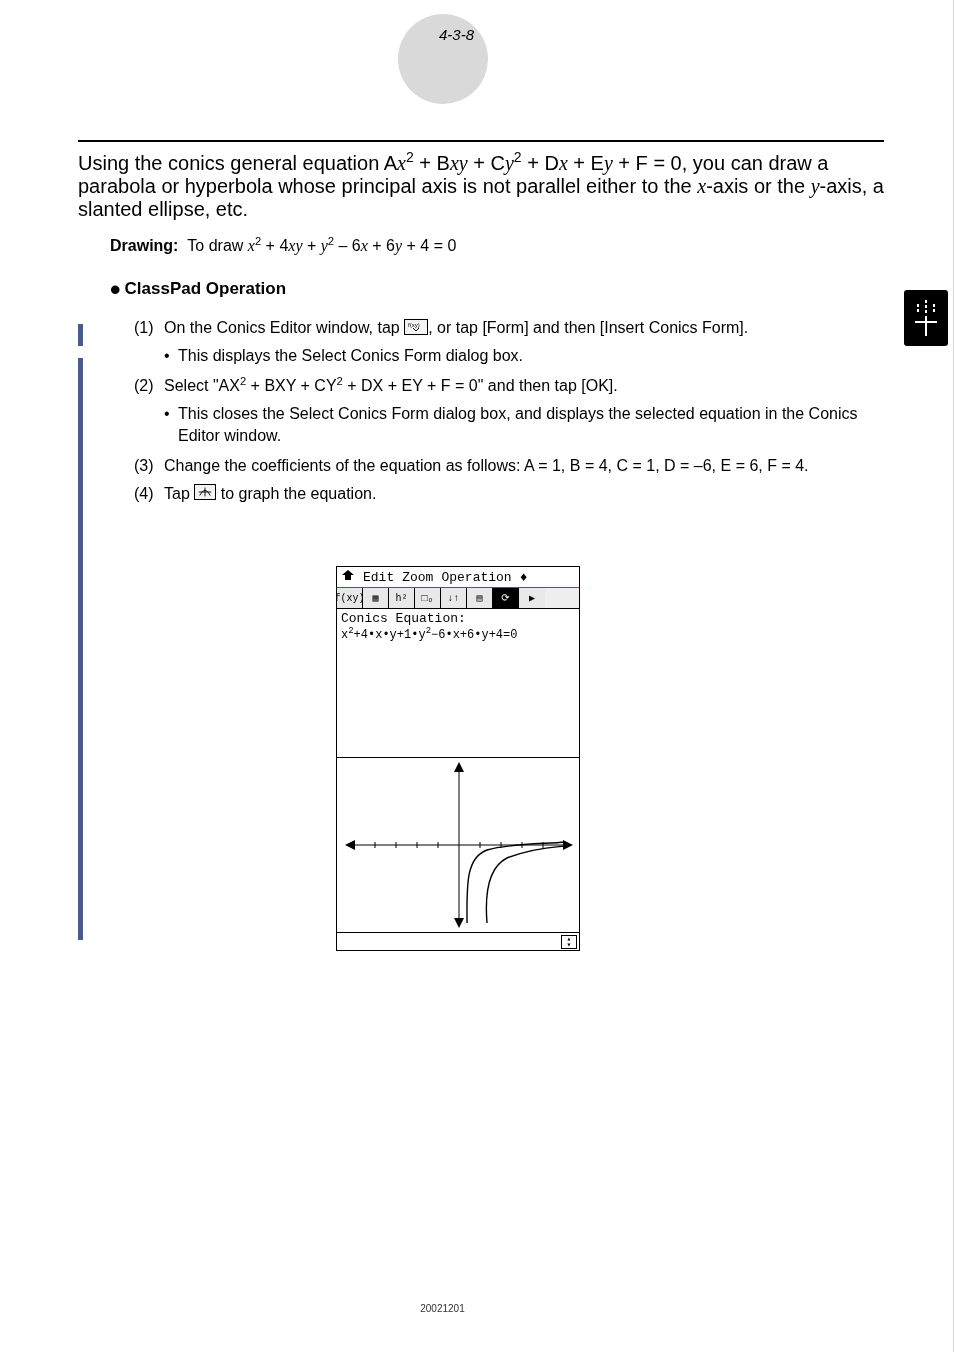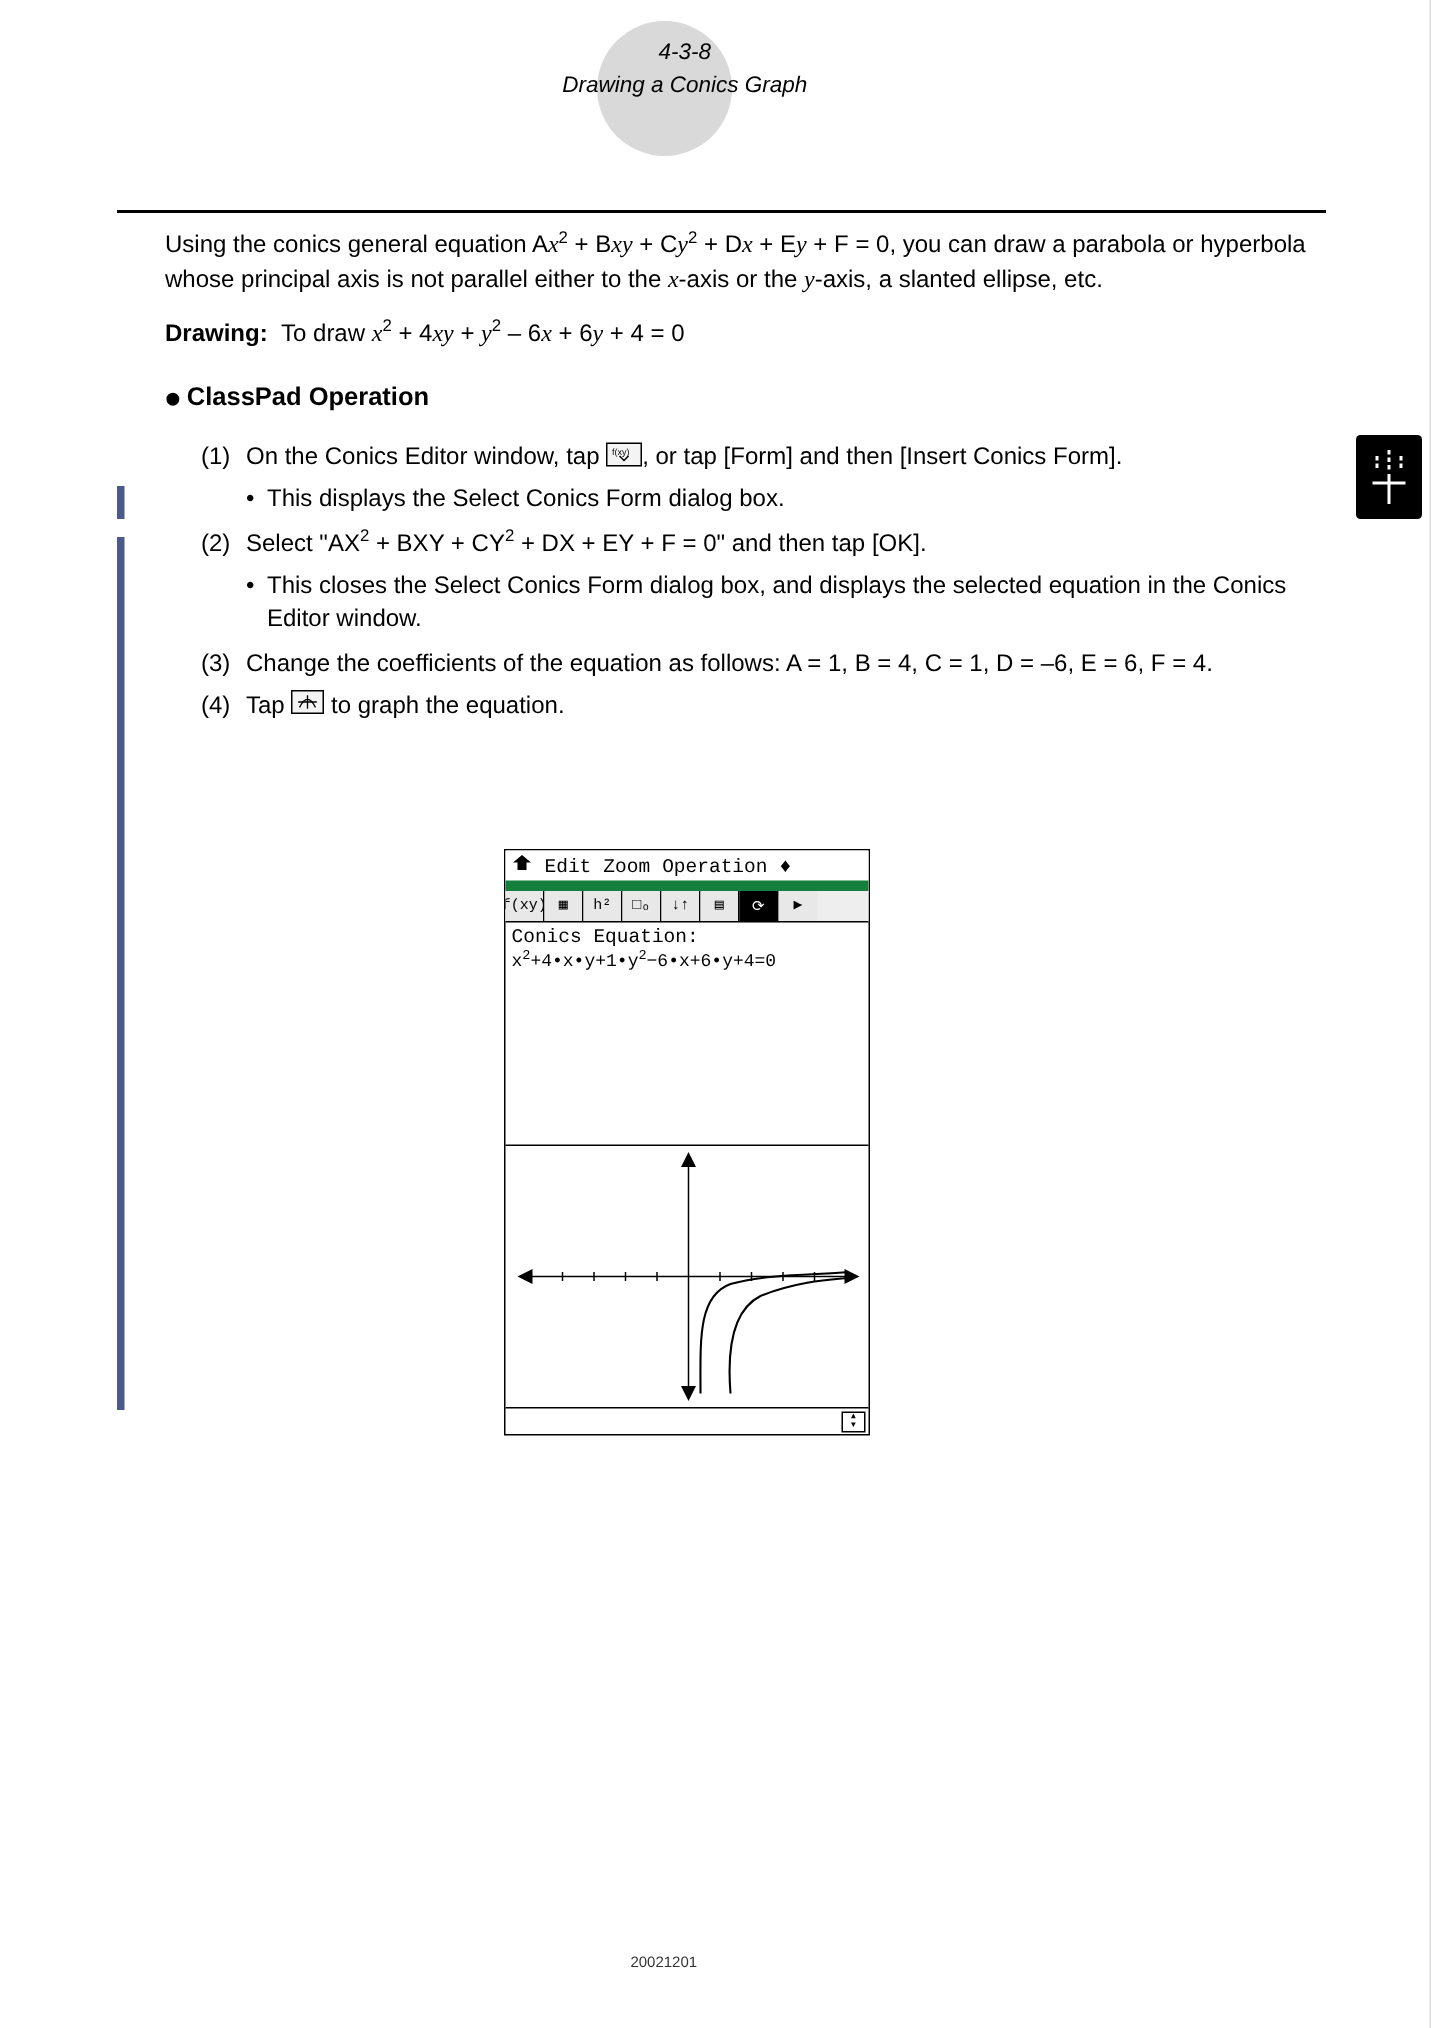--- a/index.html
+++ b/index.html
@@ -70,7 +70,6 @@
     <div class="header-circle"></div>
     <div class="header-text">
       <div>4-3-8</div>
-      <div>Drawing a Conics Graph</div>
     </div>
   </div>
 

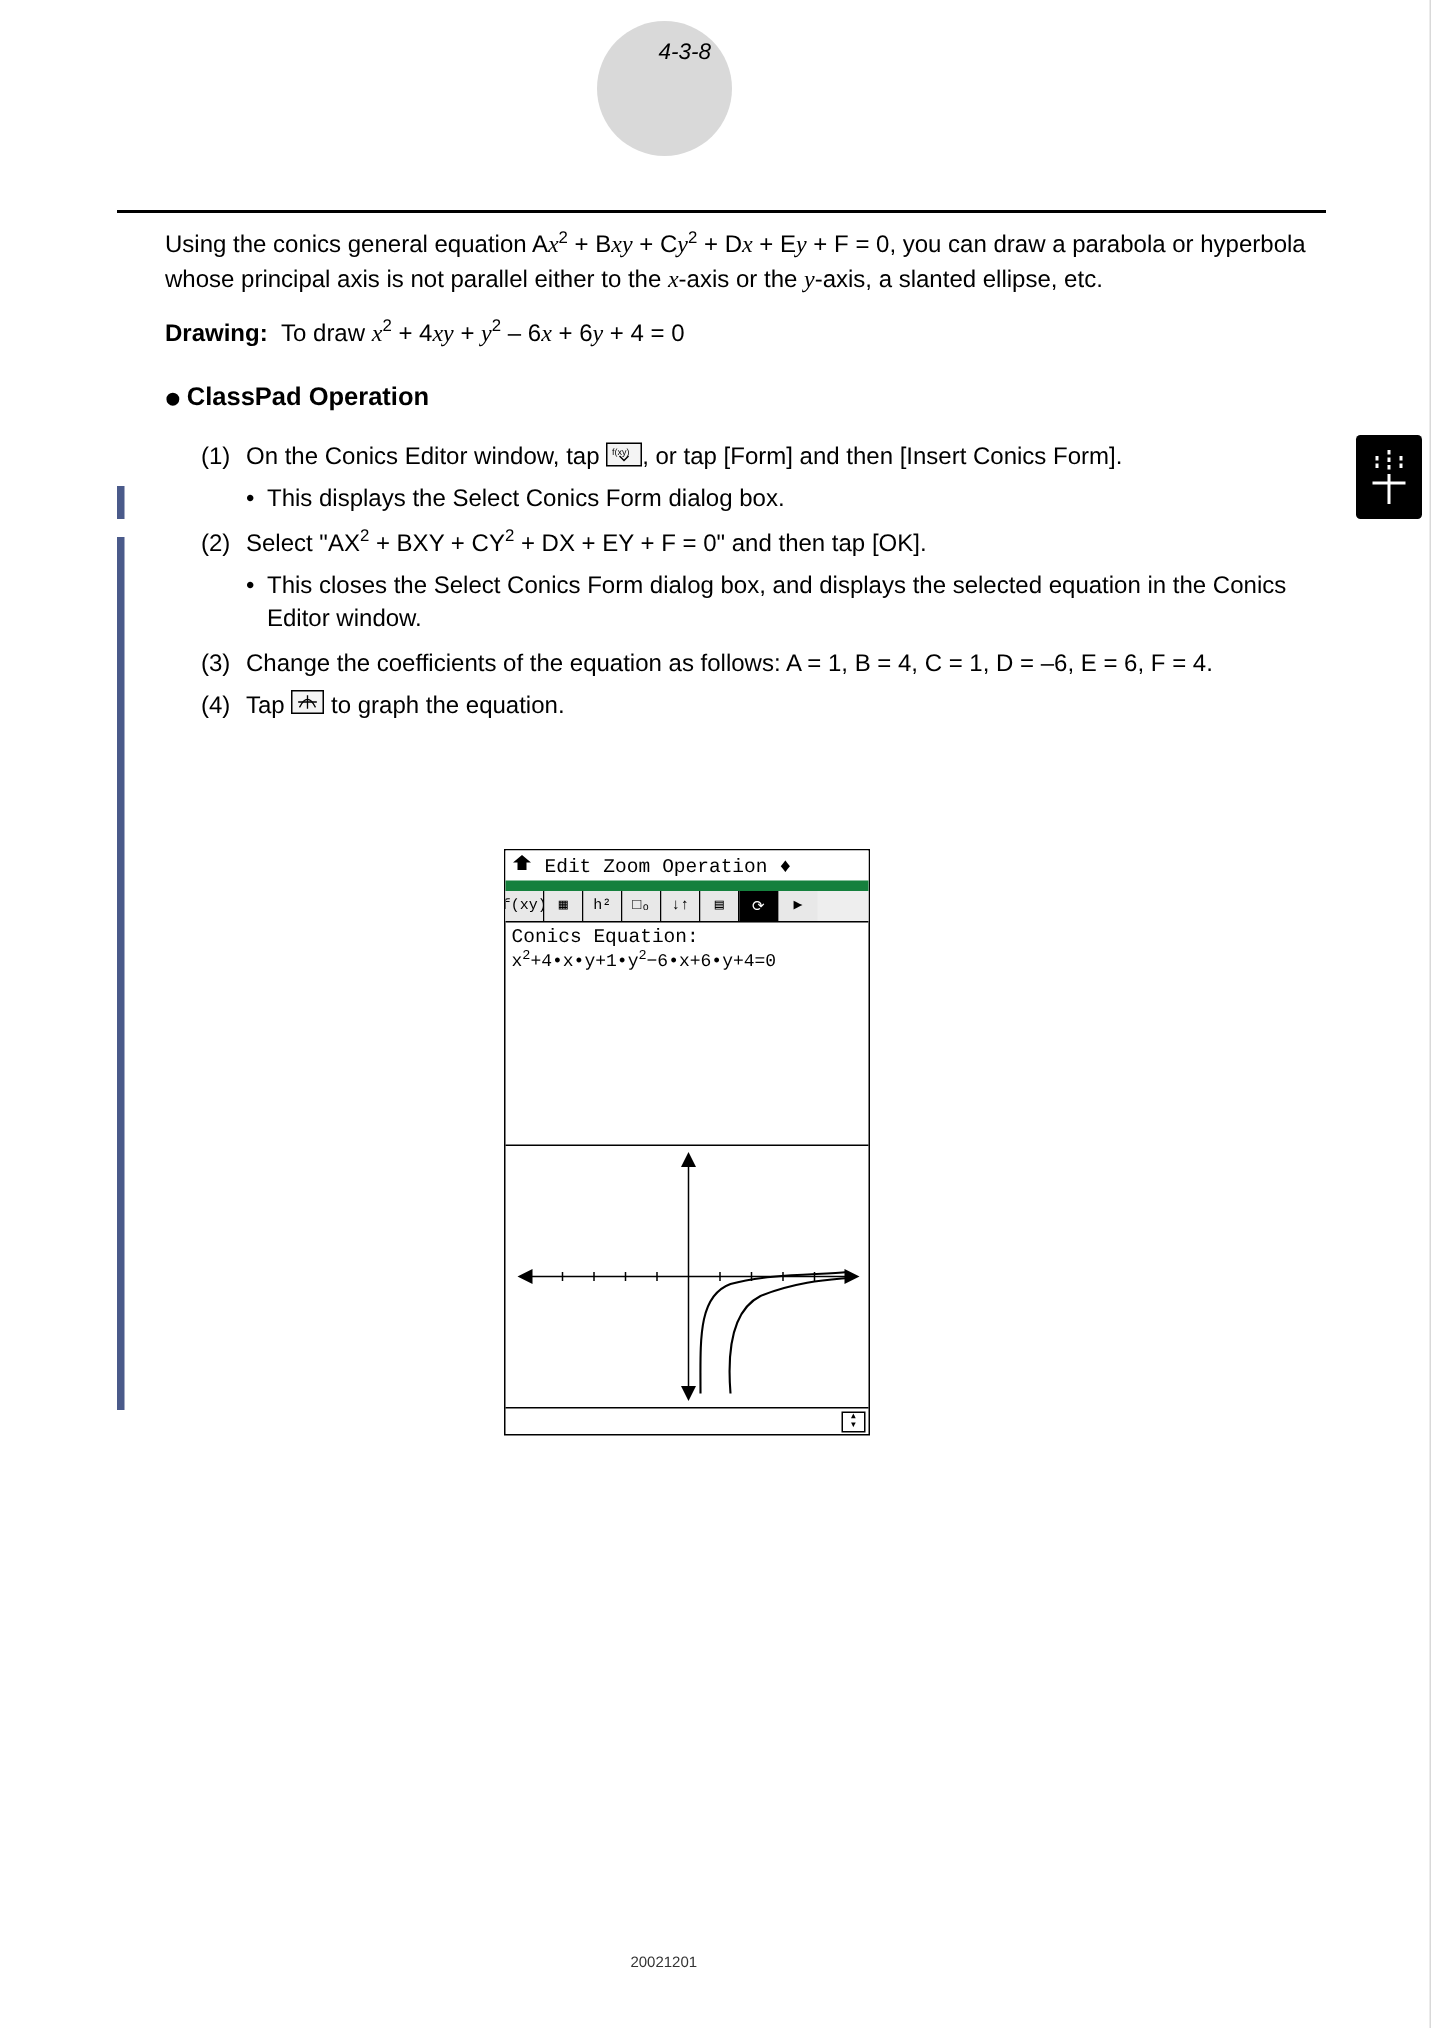--- a/index.html
+++ b/index.html
@@ -17,7 +17,7 @@
   .hr { border-top: 2.5px solid #000; margin-bottom: 10px; }
 
   .h2 { font-size: 21px; font-weight: bold; margin-bottom: 14px; }
-  .body-p { font-size: 16px; line-height: 23px; margin-left: 32px; margin-bottom: 16px; }
+  .body-p { font-size: 20px; line-height: 23px; margin-bottom: 16px; }
   .example-line { font-size: 16px; margin-left: 32px; margin-bottom: 18px; }
   .example-line b { font-weight: bold; }
 

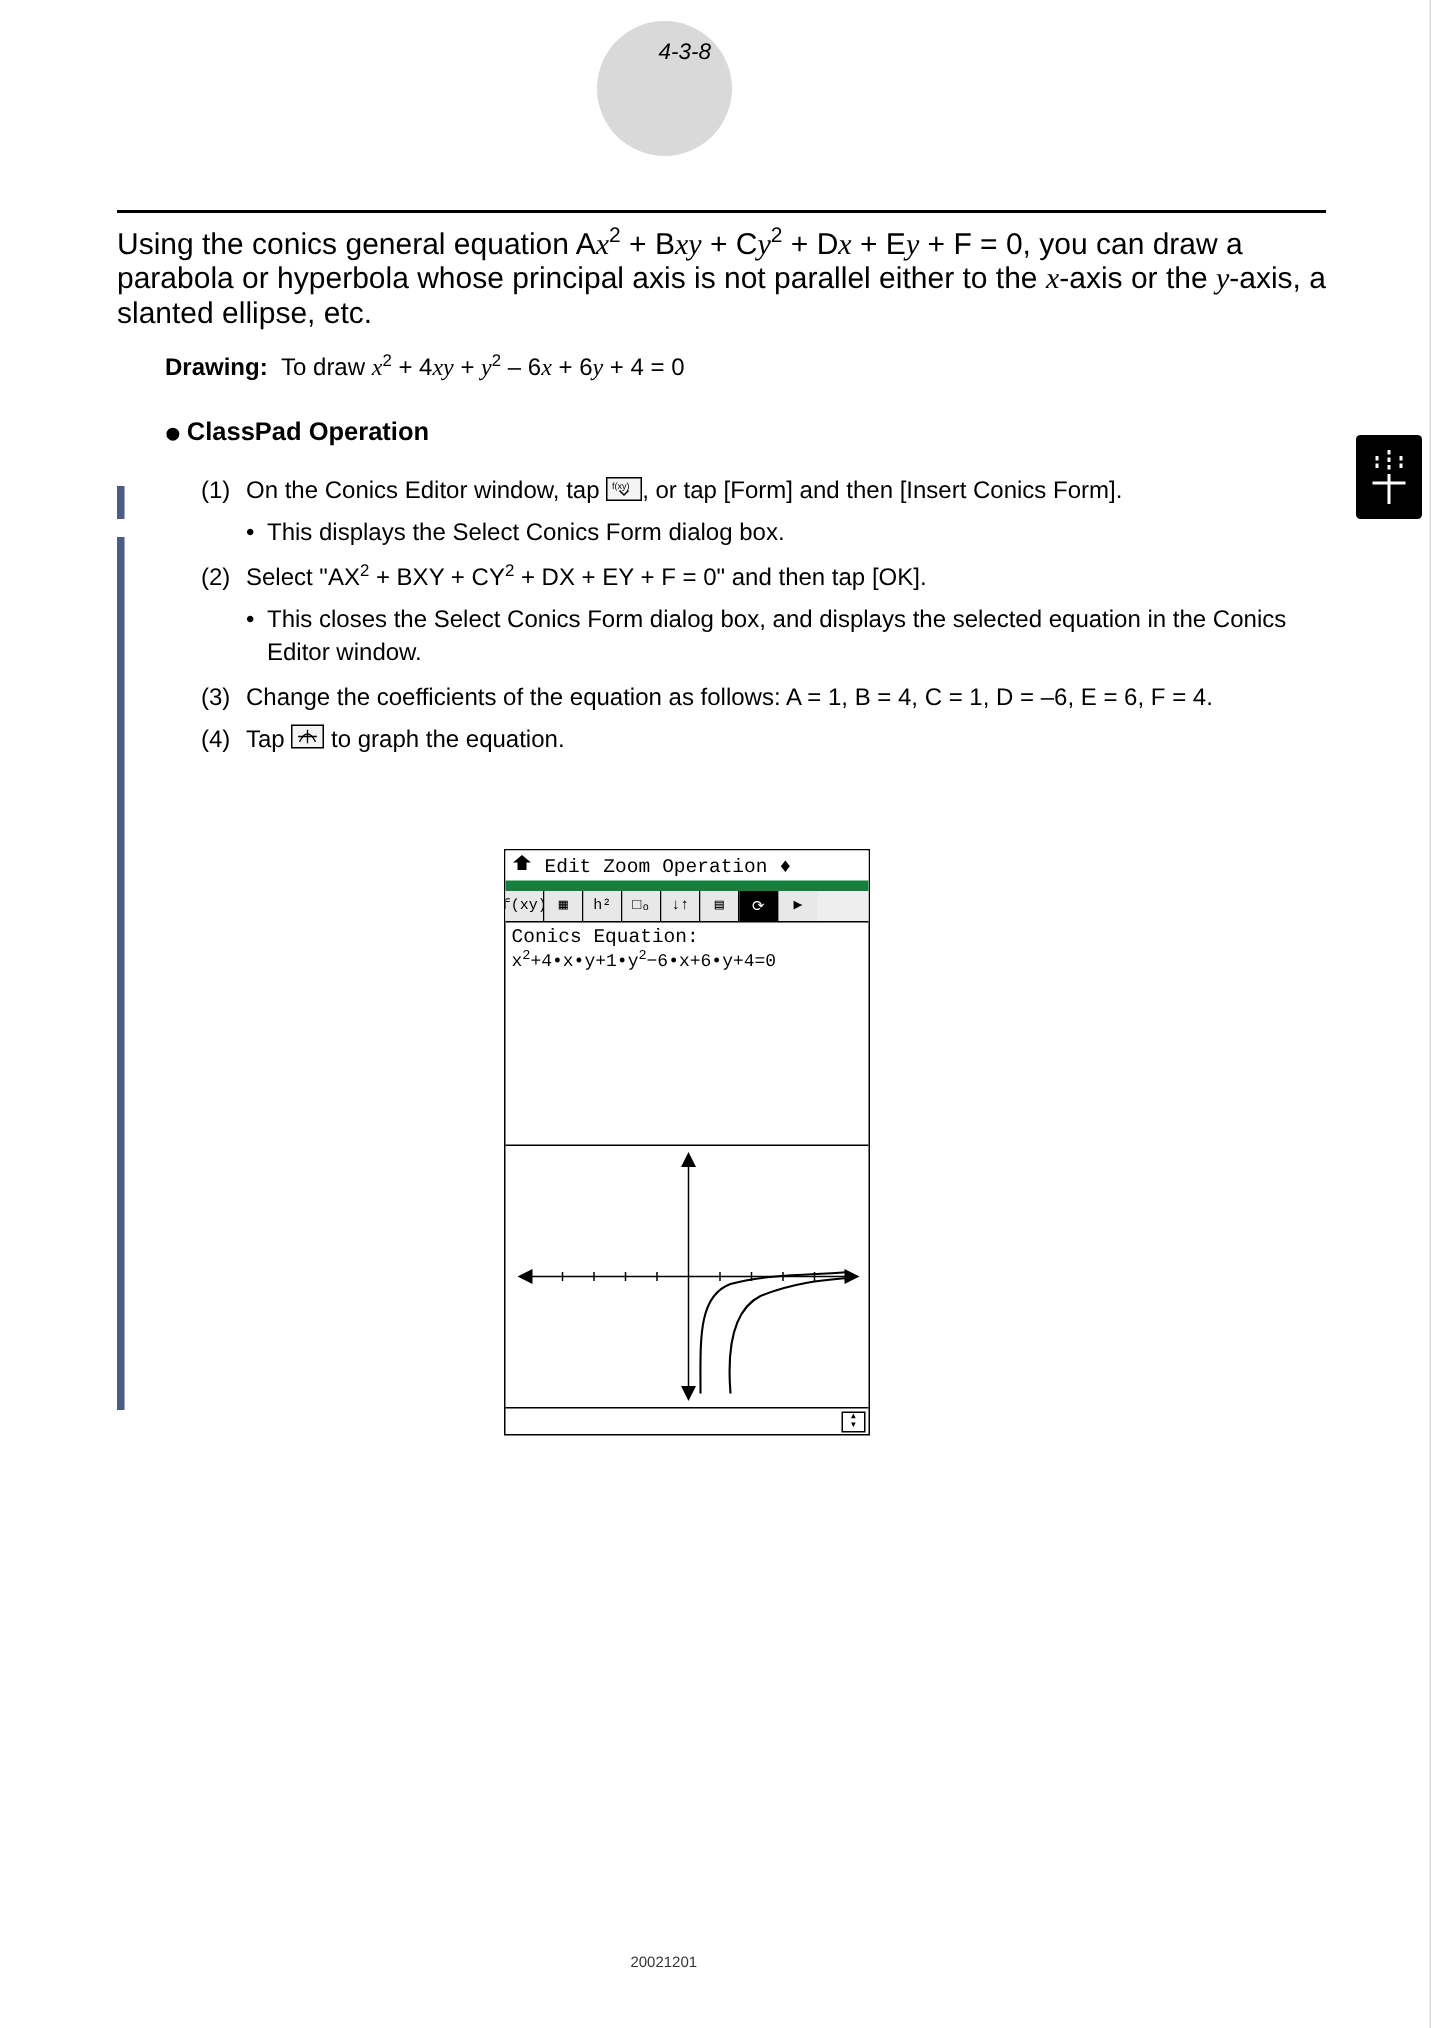--- a/index.html
+++ b/index.html
@@ -40,7 +40,7 @@
   .icon-graph { display:inline-flex; align-items:center; justify-content:center; width:22px; }
 
   .screenshot { position: absolute; left: 336px; top: 566px; width: 244px; border: 1.5px solid #000; background: #fff; font-family: "Courier New", monospace; }
-  .ss-menubar { display:flex; align-items:center; gap:8px; padding:2px 4px; border-bottom:7px solid #15803d; font-size:13px; background:#fff; }
+  .ss-menubar { display:flex; align-items:center; gap:8px; padding:2px 4px; border-bottom:1px solid #15803d; font-size:13px; background:#fff; }
   .ss-menubar .mb-icon { font-weight:bold; }
   .ss-toolbar { display:flex; border-bottom:1.5px solid #000; background:#eee; }
   .ss-toolbar .tb { flex:0 0 auto; width:26px; height:20px; border-right:1px solid #000; display:flex; align-items:center; justify-content:center; font-size:10px; background:#e8e8e8; overflow:hidden; }

